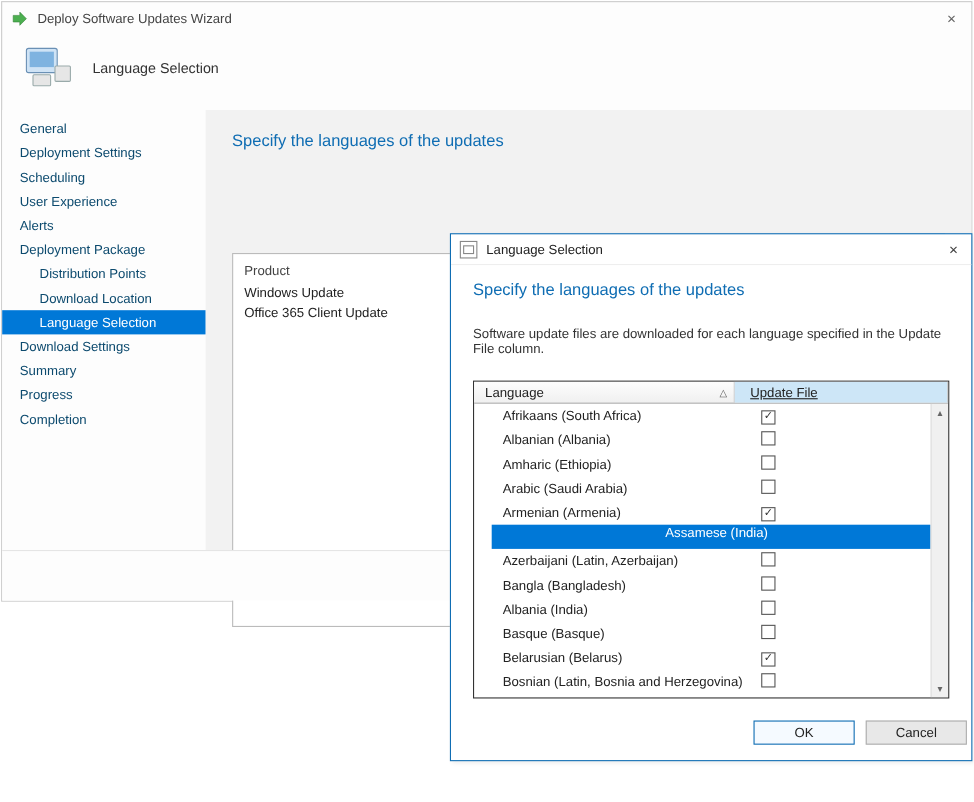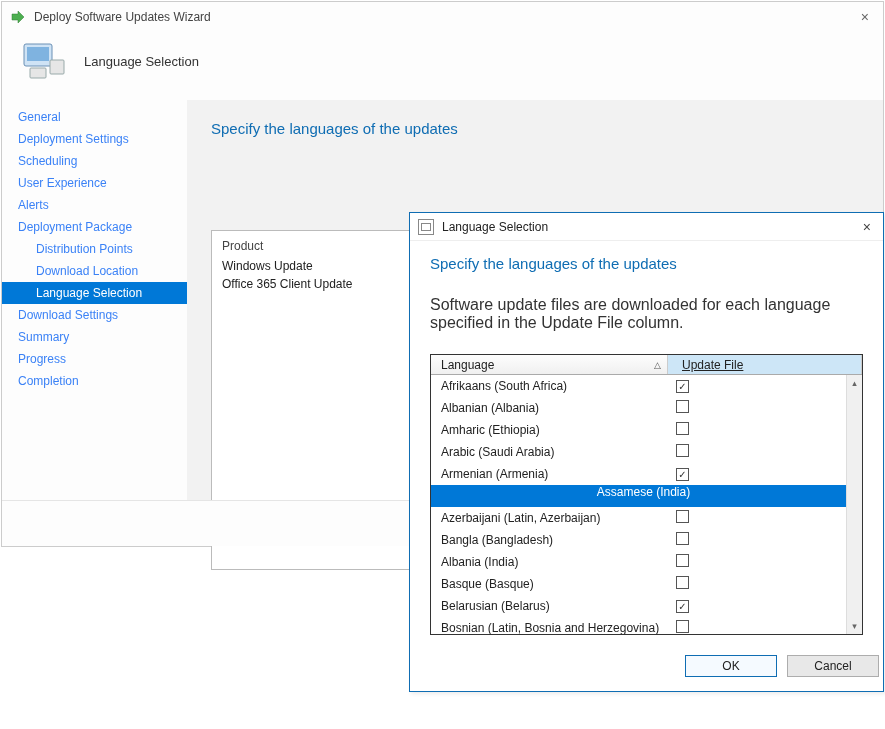--- a/index.html
+++ b/index.html
@@ -57,7 +57,7 @@
   }
   .sidebar .item {
     padding: 4px 16px;
-    color:#3b82f6;
+    color:#0c4a6e;
     cursor:default;
   }
   .sidebar .item.indent { padding-left: 34px; }

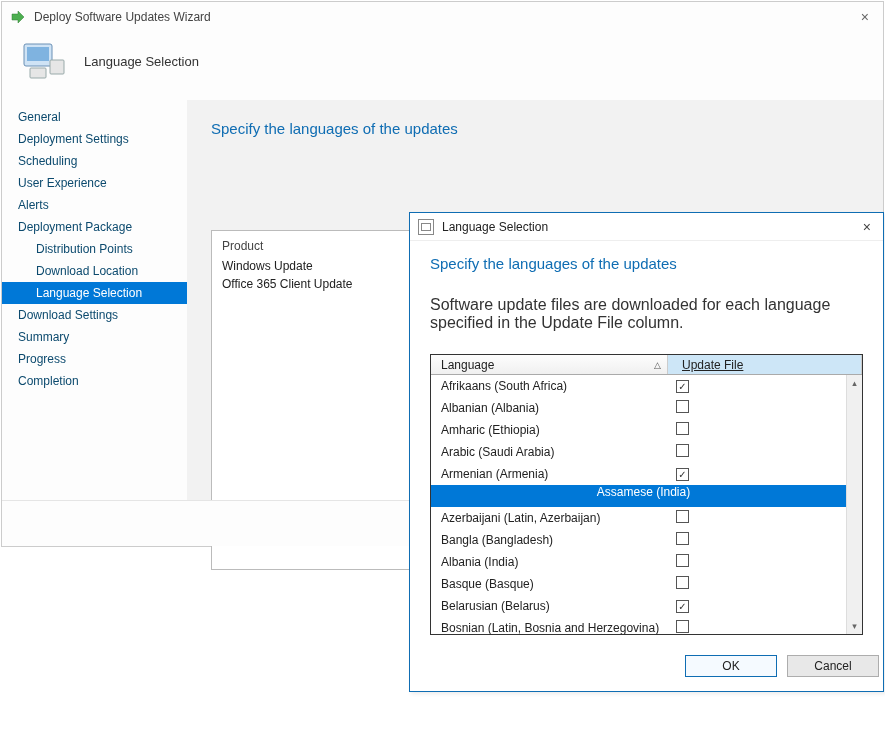--- a/index.html
+++ b/index.html
@@ -149,7 +149,7 @@
   .dialog .dtitlebar .dclose { font-size:14px;color:#444;padding:0 4px; font-family:Arial,sans-serif;}
   .dialog .dbody { padding:14px 20px 8px 20px; flex:1; display:flex;flex-direction:column;}
   .dialog .dhdr { color:#0f6db3; font-size:15px; margin-bottom:24px;}
-  .dialog .ddesc { font-size:16px; color:#333; margin-bottom:22px;}
+  .dialog .ddesc { font-size:12px; color:#333; margin-bottom:22px;}
   .grid {
     border:1px solid #333;
     flex:1;

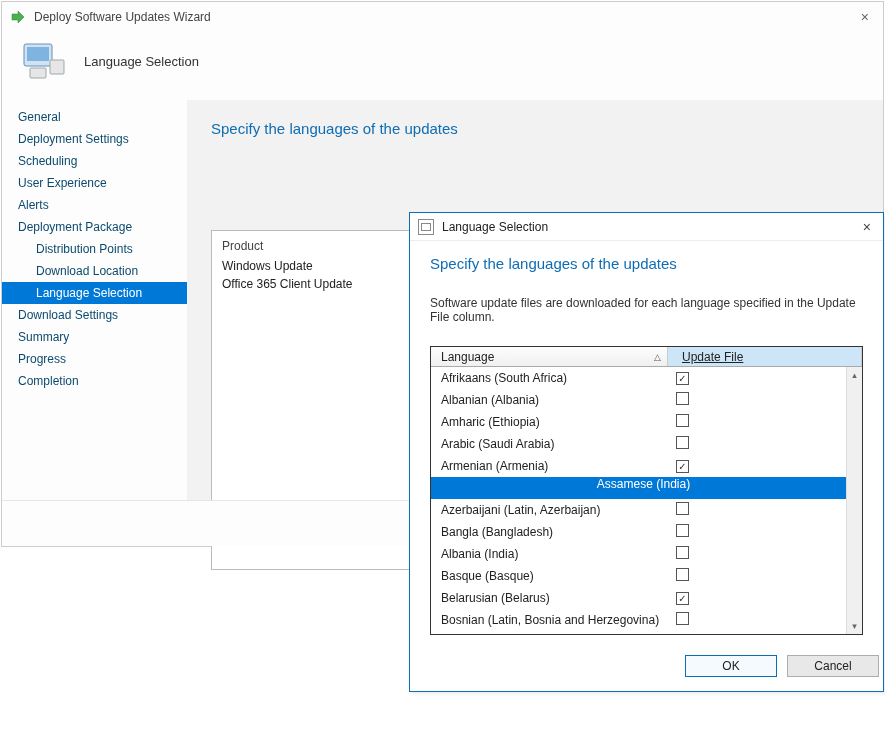--- a/index.html
+++ b/index.html
@@ -187,7 +187,7 @@
   .grid-body {
     flex:1; overflow:hidden; position:relative;
   }
-  .rows { position:absolute; left:0;top:0;right:16px;}
+  .rows { position:absolute; left:16px;top:0;right:16px;}
   .row {
     display:flex;
     height:22px;

